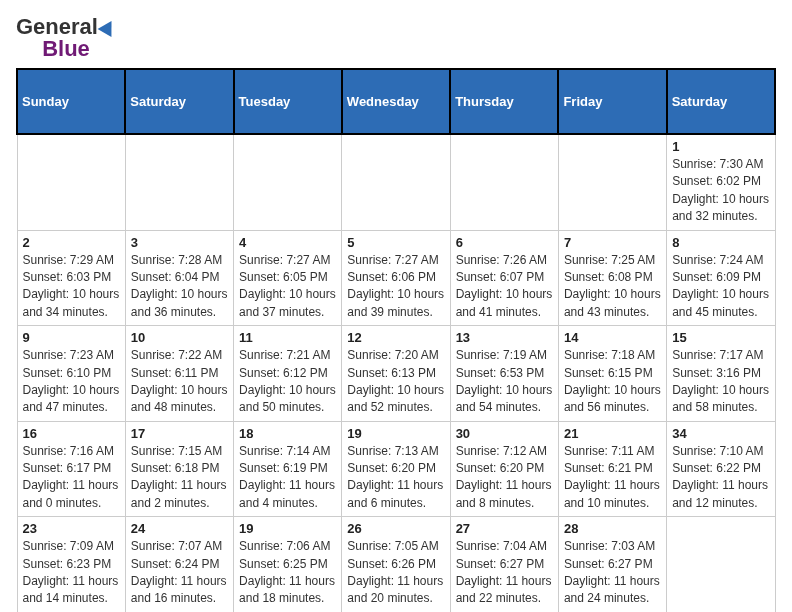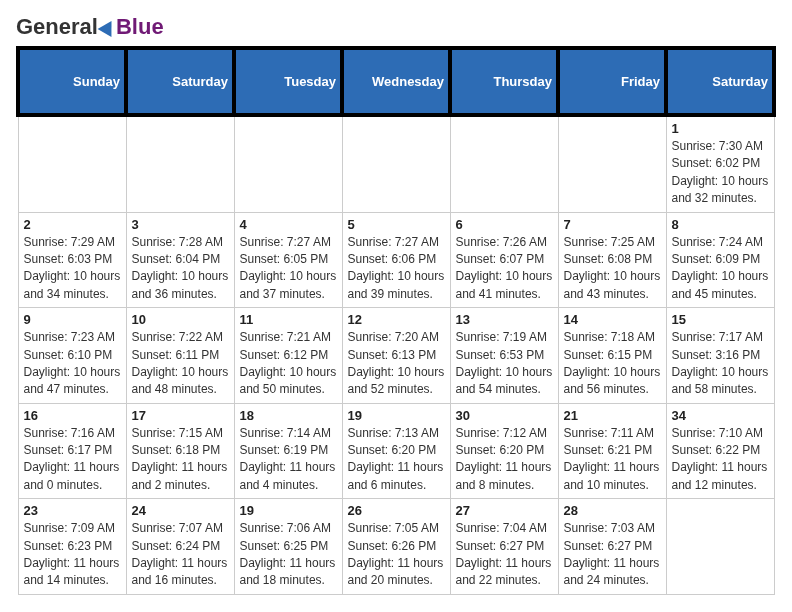--- a/index.html
+++ b/index.html
@@ -18,8 +18,8 @@
     }
     .logo {
       display: flex;
-      flex-direction: row;
-      align-items: flex-end;
+      flex-direction: column;
+      align-items: center;
     }
     .logo-text {
       font-size: 22px;

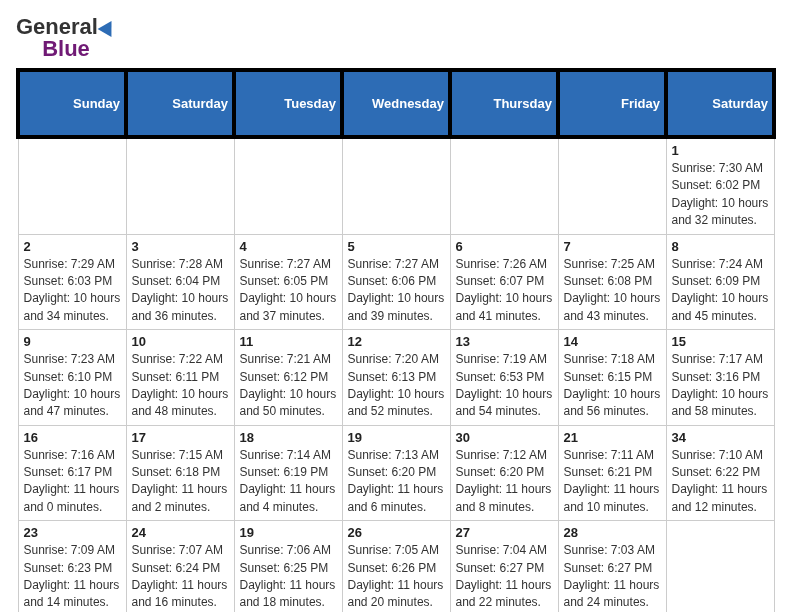--- a/index.html
+++ b/index.html
@@ -66,8 +66,8 @@
       font-size: 13px;
       font-weight: bold;
       padding: 24px 4px;
-      text-align: right;
-      border: 4px solid #000000;
+      text-align: left;
+      border: 2px solid #000000;
     }
     .calendar td {
       vertical-align: top;

